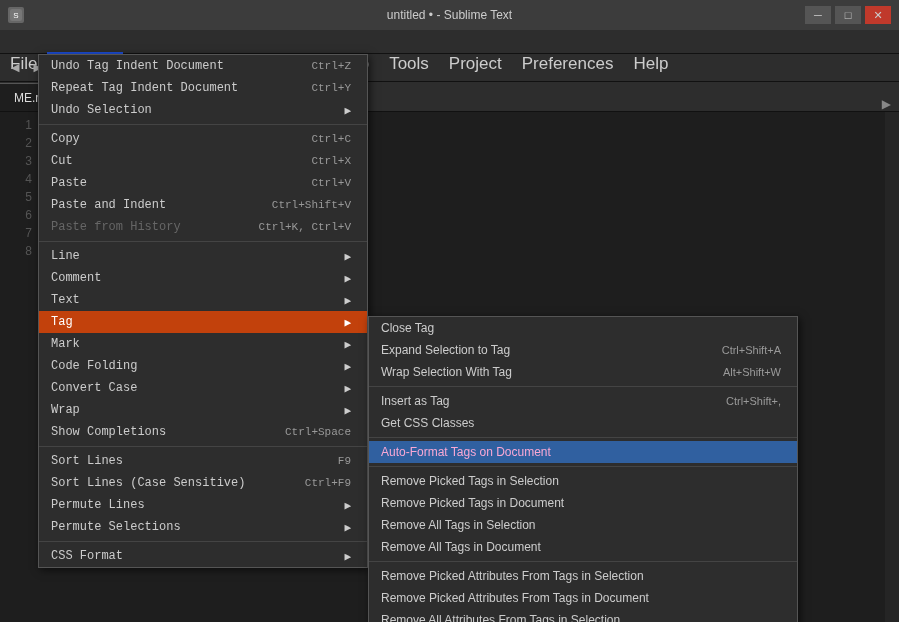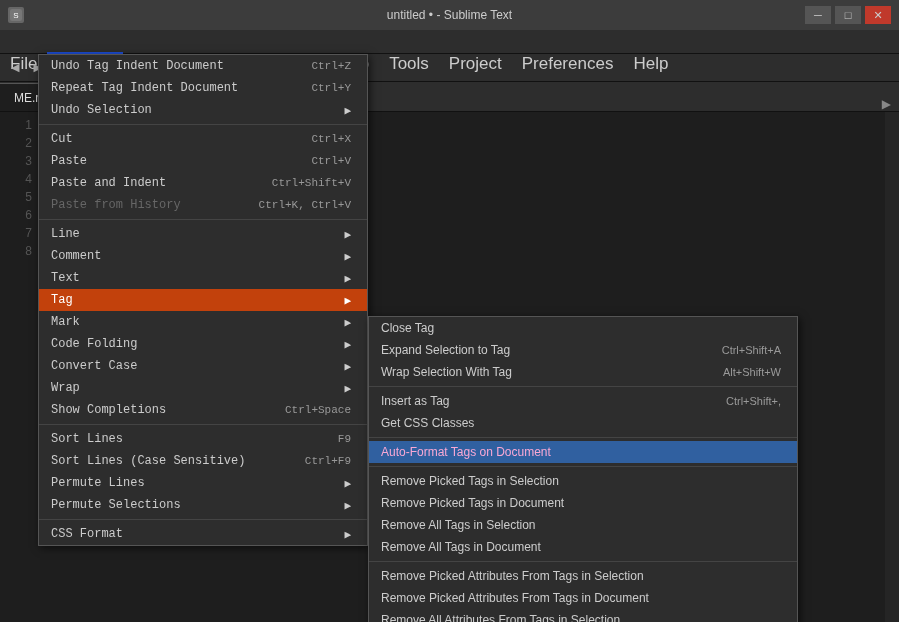--- a/index.html
+++ b/index.html
@@ -287,6 +287,10 @@
   </div>
   <div class="dropdown-separator"></div>
   <div class="dropdown-item">
+    <span>Copy</span>
+    <span class="shortcut">Ctrl+C</span>
+  </div>
+  <div class="dropdown-item">
     <span>Cut</span>
     <span class="shortcut">Ctrl+X</span>
   </div>

